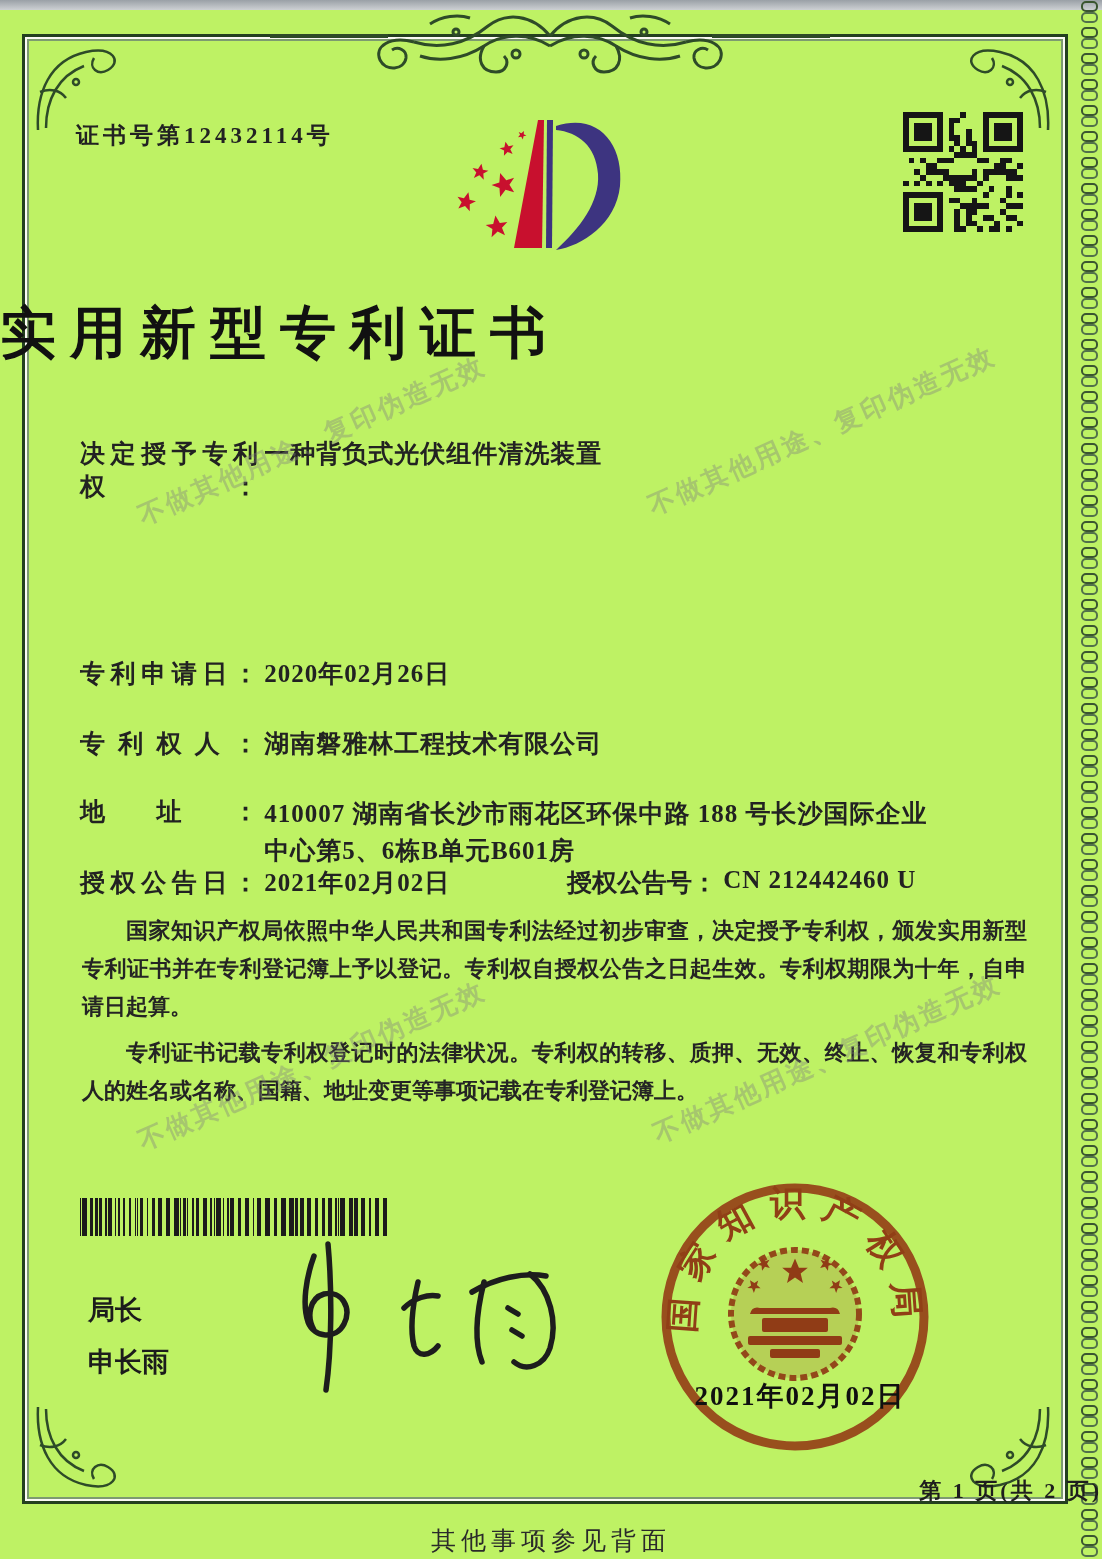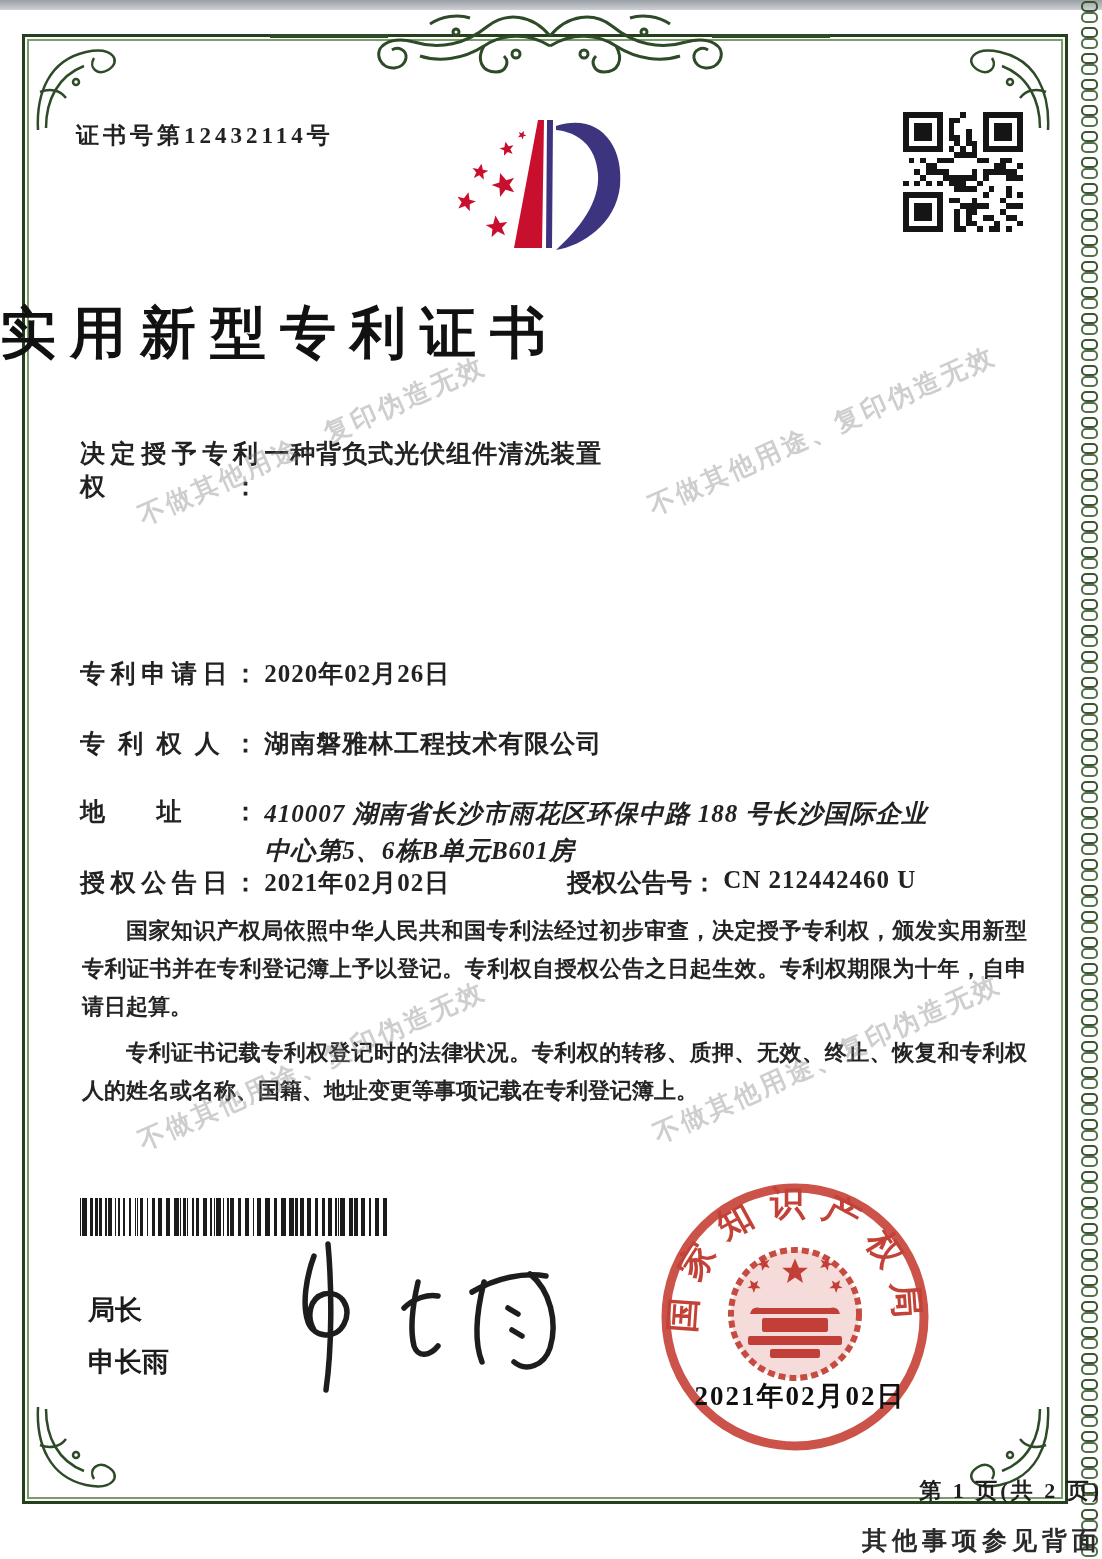--- a/index.html
+++ b/index.html
@@ -5,7 +5,7 @@
   html,body{margin:0;padding:0;background:#e8e8e6;}
   .page{
     position:relative;width:1102px;height:1559px;margin:0 auto;
-    background:#ffffff;overflow:hidden;
+    background:#bef264;overflow:hidden;
     font-family:"Liberation Serif","DejaVu Serif",serif;color:#1e1e1e;
   }
   .scan-strip{position:absolute;left:0;top:0;width:100%;height:10px;

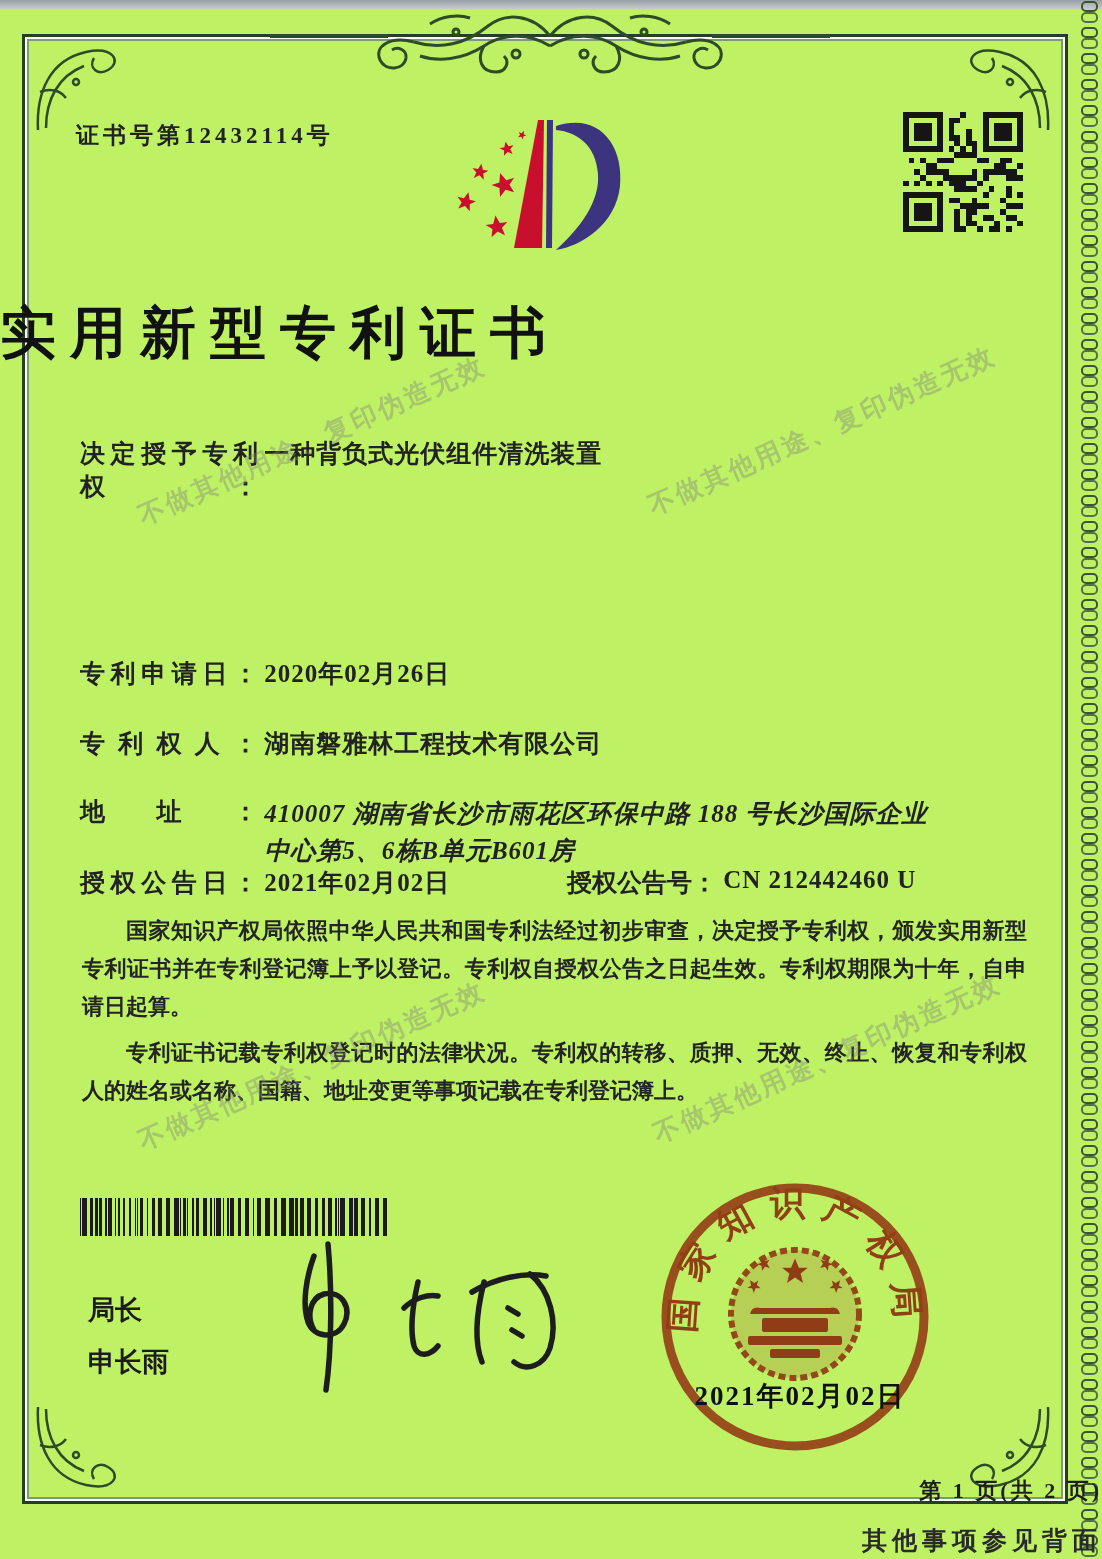--- a/index.html
+++ b/index.html
@@ -34,7 +34,7 @@
   .flabel{display:inline-block;width:178px;text-align:justify;text-align-last:justify;
     vertical-align:top;}
   .fvalue{display:inline-block;vertical-align:top;letter-spacing:1px;}
-  .addr{width:745px;line-height:37px;font-style:italic;}
+  .addr{width:745px;line-height:37px;}
   .addr2{display:block;}
   .grant-no-group{position:absolute;left:487px;top:0;}
 

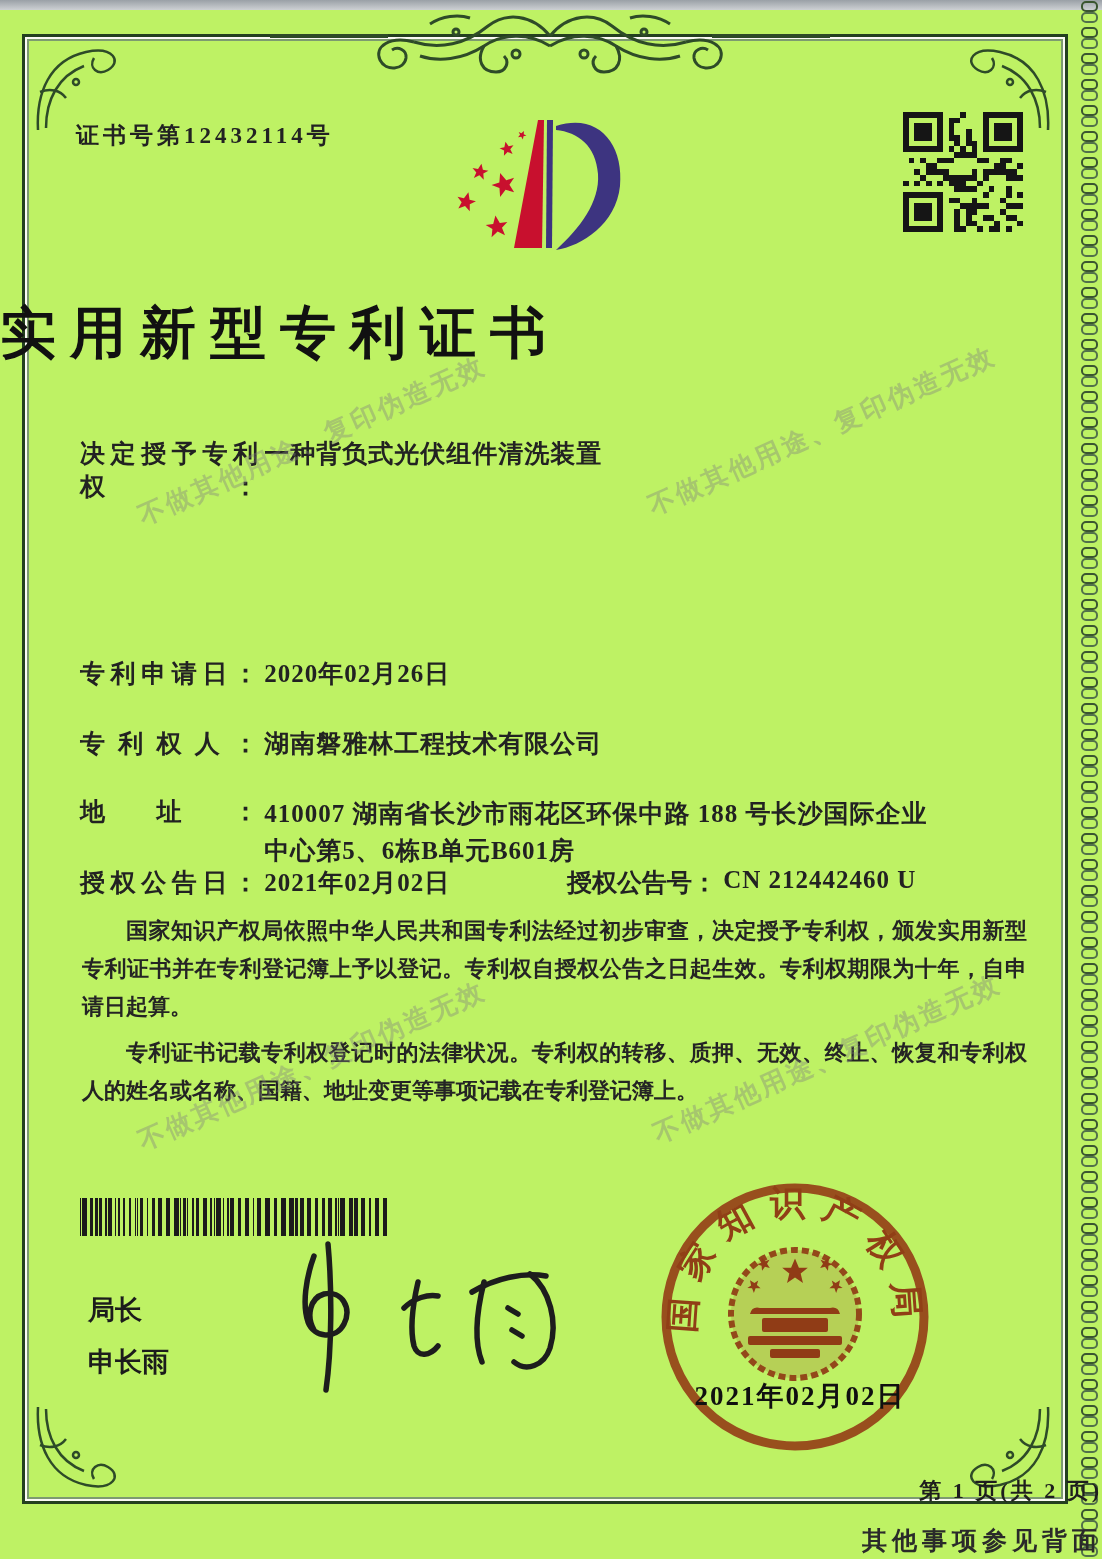--- a/index.html
+++ b/index.html
@@ -56,8 +56,8 @@
 
   .page-info{position:absolute;left:0;top:1476px;width:100%;text-align:right;
     font-size:22px;font-weight:700;letter-spacing:3px;}
-  .back-note{position:absolute;left:0;top:1524px;width:100%;text-align:right;
-    font-size:25px;font-weight:700;letter-spacing:5px;color:#2a2a2a;}
+  .back-note{position:absolute;left:0;top:1524px;width:100%;text-align:center;
+    font-size:25px;font-weight:400;letter-spacing:5px;color:#2a2a2a;}
 
   .wm{position:absolute;white-space:nowrap;font-size:26px;letter-spacing:3px;
     color:rgba(125,125,125,0.38);font-weight:700;

